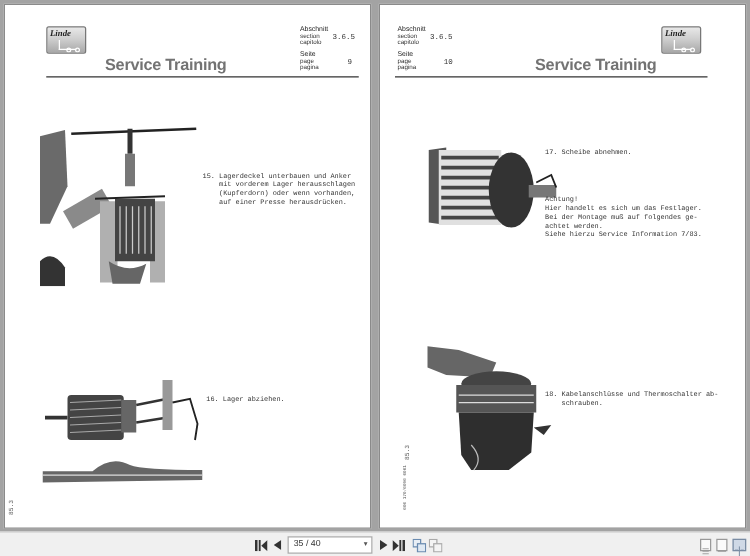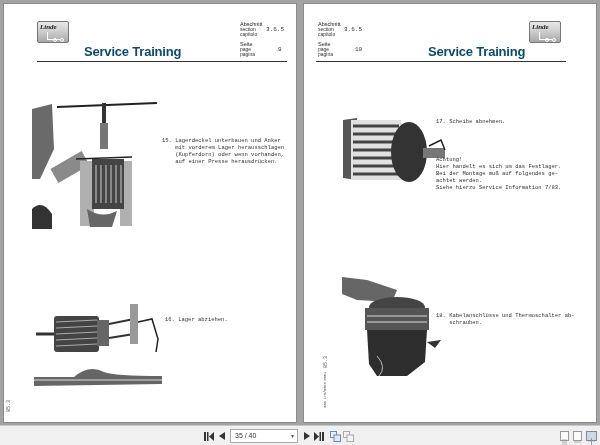--- a/index.html
+++ b/index.html
@@ -18,7 +18,7 @@
   .logo .w1, .logo .w2 { position: absolute; top: 16px; width: 4px; height: 4px; border-radius: 50%; border: 1px solid #fff; }
   .logo .w1 { left: 15px; } .logo .w2 { left: 22px; }
 
-  .title { position: absolute; font-weight: bold; font-size: 13px; color: #0c4a6e; letter-spacing: -0.2px; }
+  .title { position: absolute; font-weight: bold; font-size: 13px; color: #737373; letter-spacing: -0.2px; }
   .rule { position: absolute; height: 1px; background: #333; }
 
   .meta { position: absolute; font-size: 5px; color: #333; line-height: 5px; }

